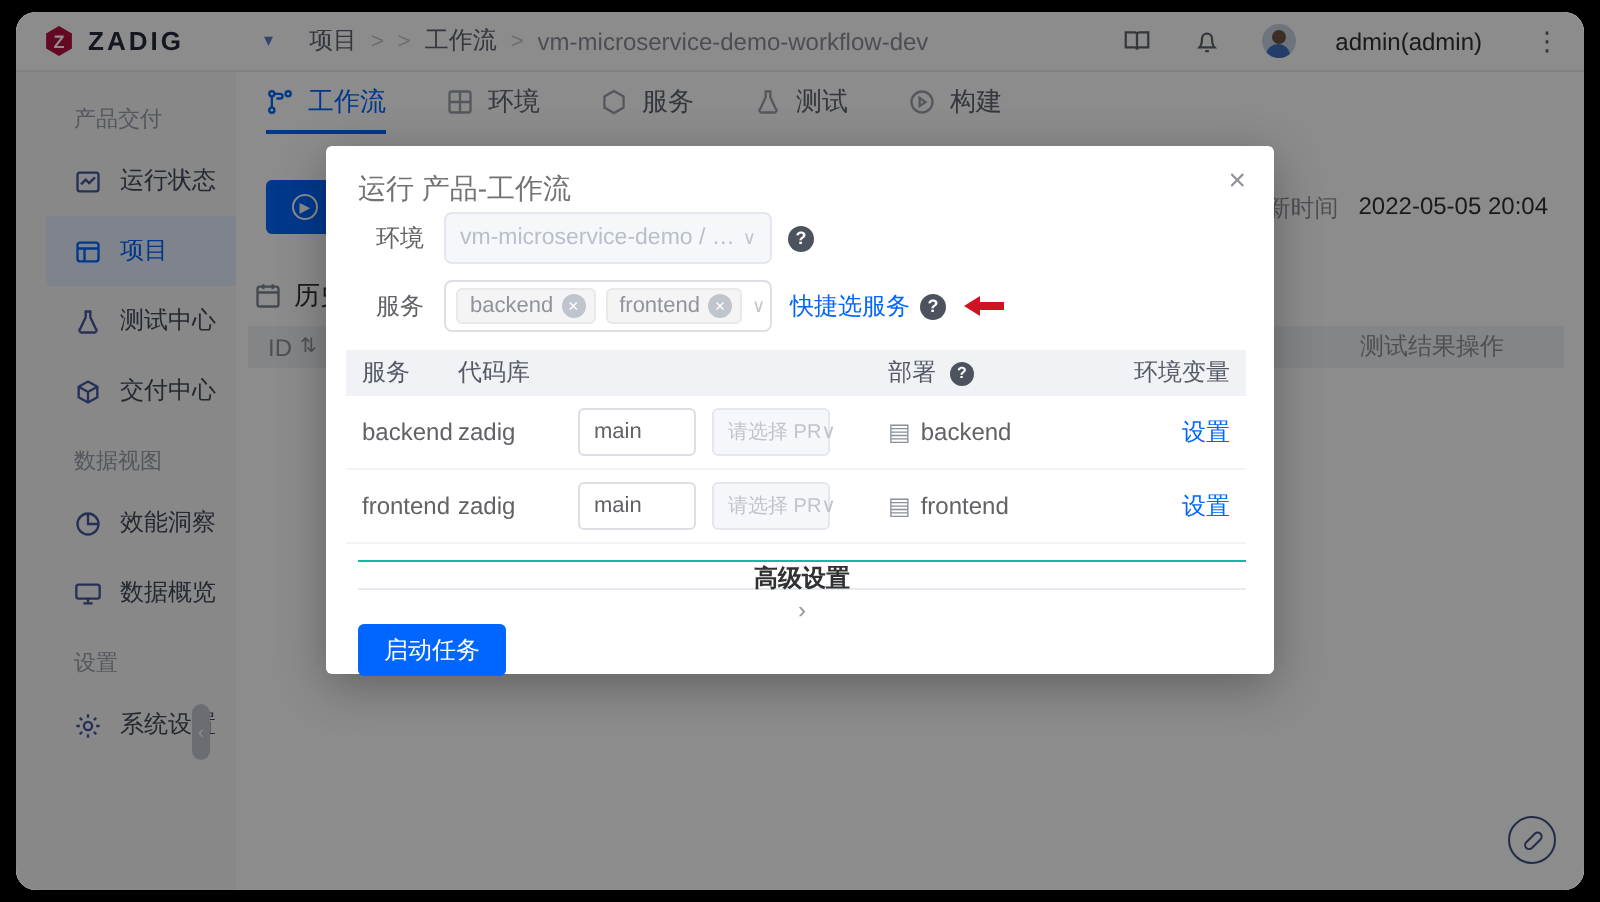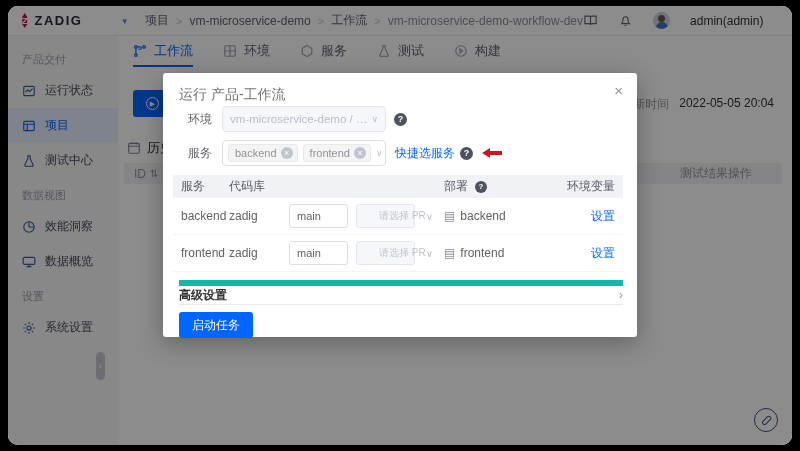--- a/index.html
+++ b/index.html
@@ -105,7 +105,6 @@
     <div class="breadcrumb">
       <span>项目</span>
       <span class="sep">&gt;</span>
-      <span>vm-microservice-demo</span>
       <span class="sep">&gt;</span>
       <span>工作流</span>
       <span class="sep">&gt;</span>

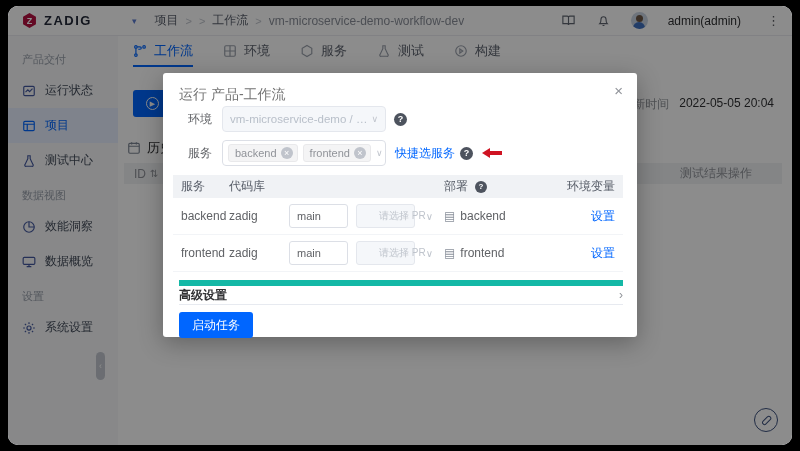--- a/index.html
+++ b/index.html
@@ -24,7 +24,7 @@
 
   
   .body { display:flex; height:409px; }
-  .sidebar { width:110px; background:#f7f8fa; padding-top:6px; position:relative; flex:none; }
+  .sidebar { width:110px; background:#f7f8fa; padding-top:6px; position:relative; flex:none;padding-left:15px; }
   .side-title { font-size:11px; color:#9aa0ab; padding:10px 0 6px 14px; }
   .side-item { display:flex; align-items:center; gap:9px; padding:9px 0 9px 14px; font-size:12px; color:#434b59; cursor:pointer; }
   .side-item .ic { width:14px; height:14px; color:#44589e; display:flex; flex:none; }

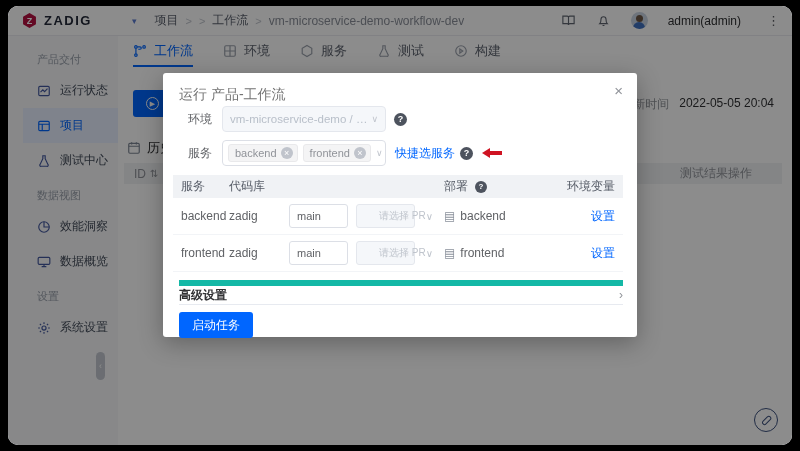--- a/index.html
+++ b/index.html
@@ -158,6 +158,15 @@
           </span>
         <span>测试中心</span>
       </div>
+      <div class="side-item">
+        <span class="ic">
+            <svg viewBox="0 0 24 24" fill="none" stroke="currentColor" stroke-width="2">
+              <path d="M12 3l8 4.5v9L12 21l-8-4.5v-9z"></path>
+              <path d="M4 7.5l8 4.5 8-4.5M12 12v9"></path>
+            </svg>
+          </span>
+        <span>交付中心</span>
+      </div>
 
       <div class="side-title">数据视图</div>
       <div class="side-item">

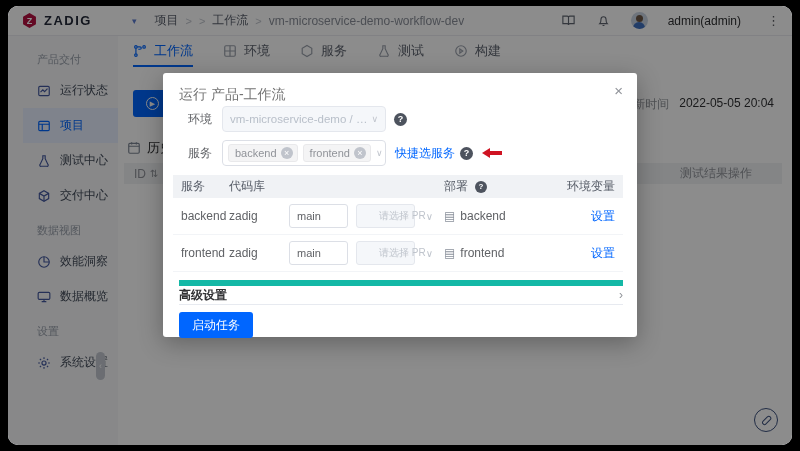--- a/index.html
+++ b/index.html
@@ -81,7 +81,7 @@
   .c-deploy { flex:1; display:flex; align-items:center; gap:5px; }
   .c-action { width:62px; flex:none; text-align:right; }
   .branch-input { width:59px; height:24px; border:1px solid #dcdfe6; border-radius:3px; font-size:11px; color:#606266; padding:0 7px; font-family:inherit; }
-  .pr-sel { width:59px; height:24px; border:1px solid #e4e7ed; border-radius:3px; background:#f5f7fa; color:#bfc4cc; font-size:10px; display:flex; align-items:center; justify-content:space-between; padding:0 22px; cursor:not-allowed; white-space:nowrap; }
+  .pr-sel { width:59px; height:24px; border:1px solid #e4e7ed; border-radius:3px; background:#f5f7fa; color:#bfc4cc; font-size:10px; display:flex; align-items:center; justify-content:space-between; padding:0 7px; cursor:not-allowed; white-space:nowrap; }
   .host-ic { color:#8b919c; font-size:12px; }
   .set-link { color:#0066ff; cursor:pointer; }
   .q-sm { width:12px; height:12px; font-size:8px; margin-left:4px; }

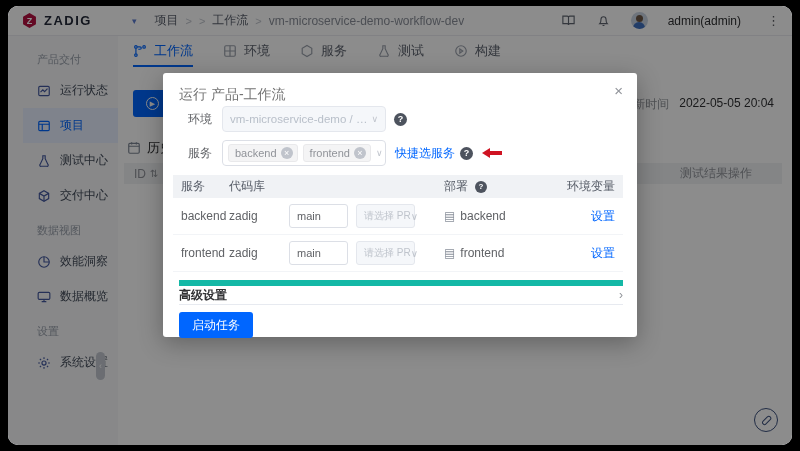--- a/index.html
+++ b/index.html
@@ -86,7 +86,7 @@
   .set-link { color:#0066ff; cursor:pointer; }
   .q-sm { width:12px; height:12px; font-size:8px; margin-left:4px; }
 
-  .adv-row { position:absolute; left:16px; right:14px; top:207px; height:25px; border-top:6px solid #14b8a6; border-bottom:1px solid #e7eaf0; display:flex; align-items:center; justify-content:space-between; cursor:pointer; }
+  .adv-row { position:absolute; left:16px; right:14px; top:207px; height:15px; border-top:1px solid #14b8a6; border-bottom:1px solid #e7eaf0; display:flex; align-items:center; justify-content:space-between; cursor:pointer;flex-direction:column; }
   .adv-label { font-weight:bold; color:#303133; }
   .adv-chev { color:#909399; font-size:12px; }
   .submit-btn { position:absolute; left:16px; top:239px; height:26px; padding:0 13px; background:#0066ff; color:#fff; border:none; border-radius:3px; font-size:12px; cursor:pointer; font-family:inherit; }

